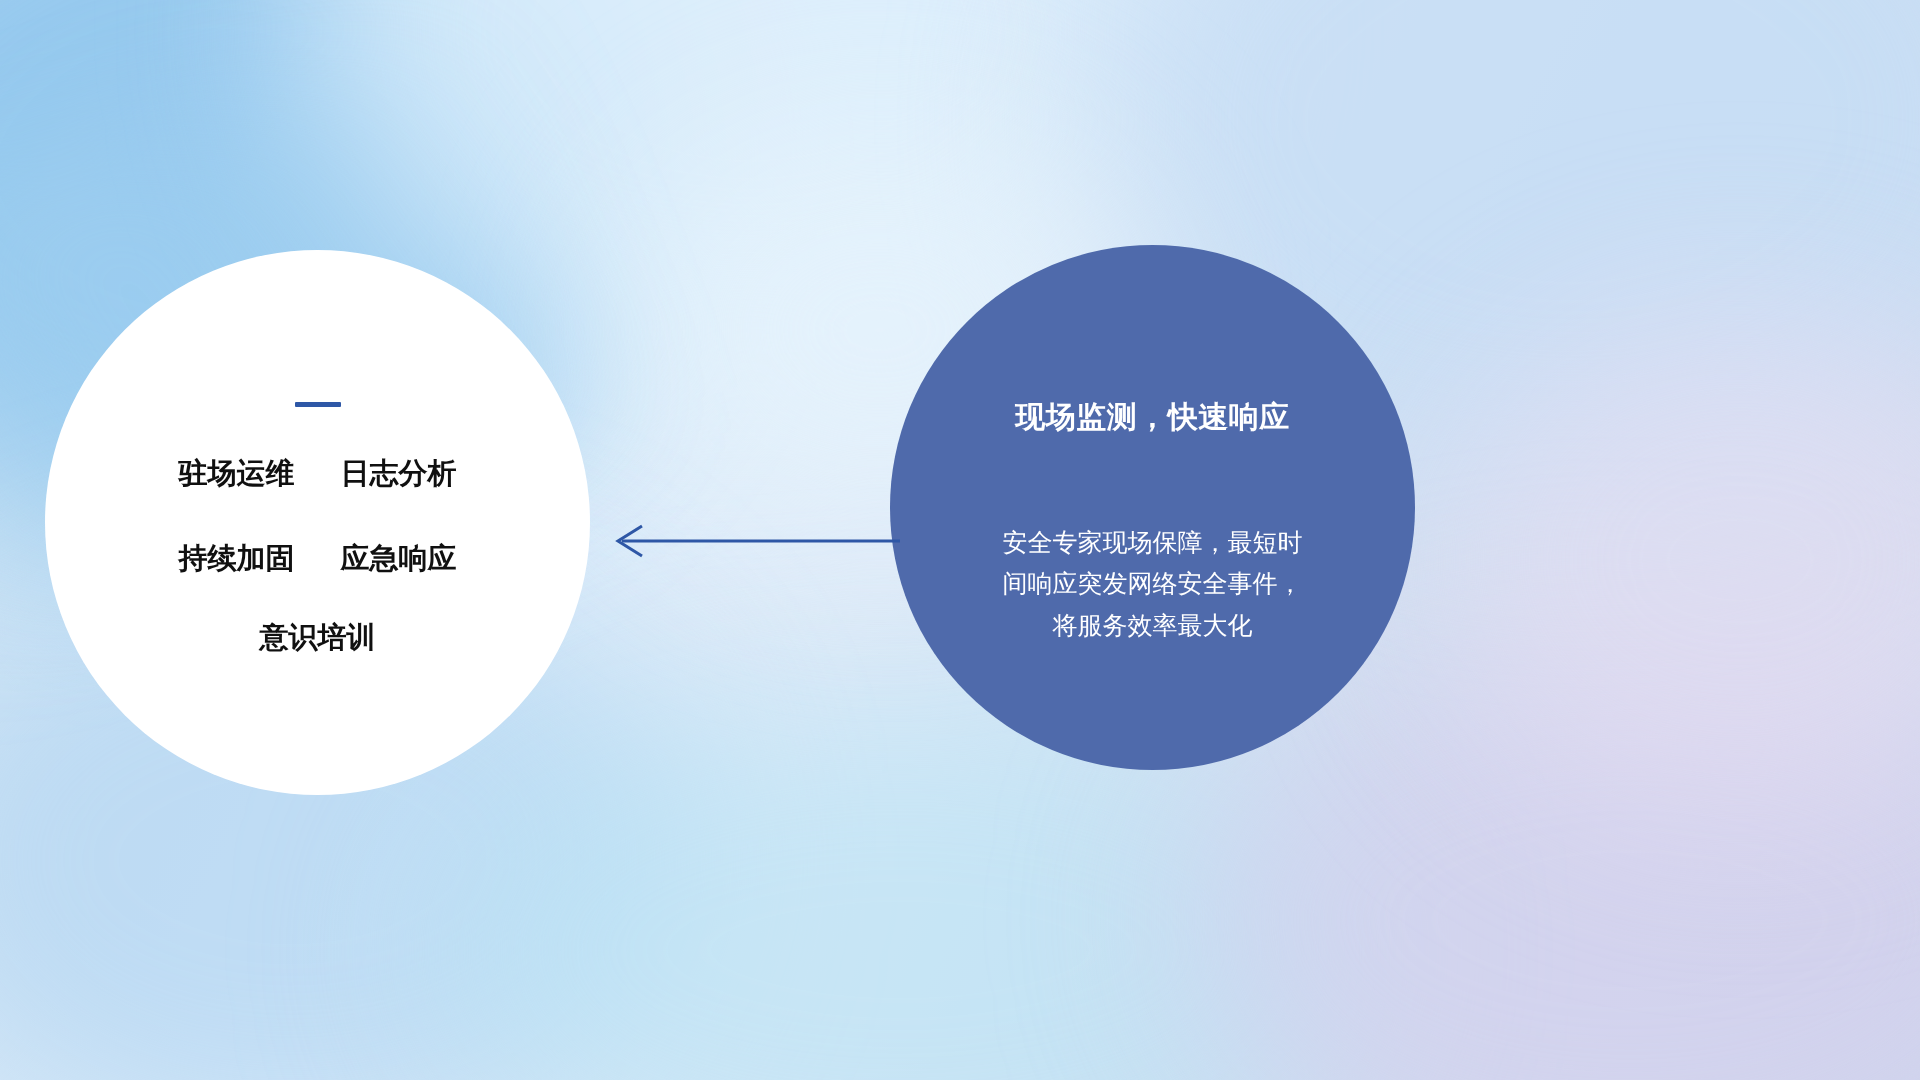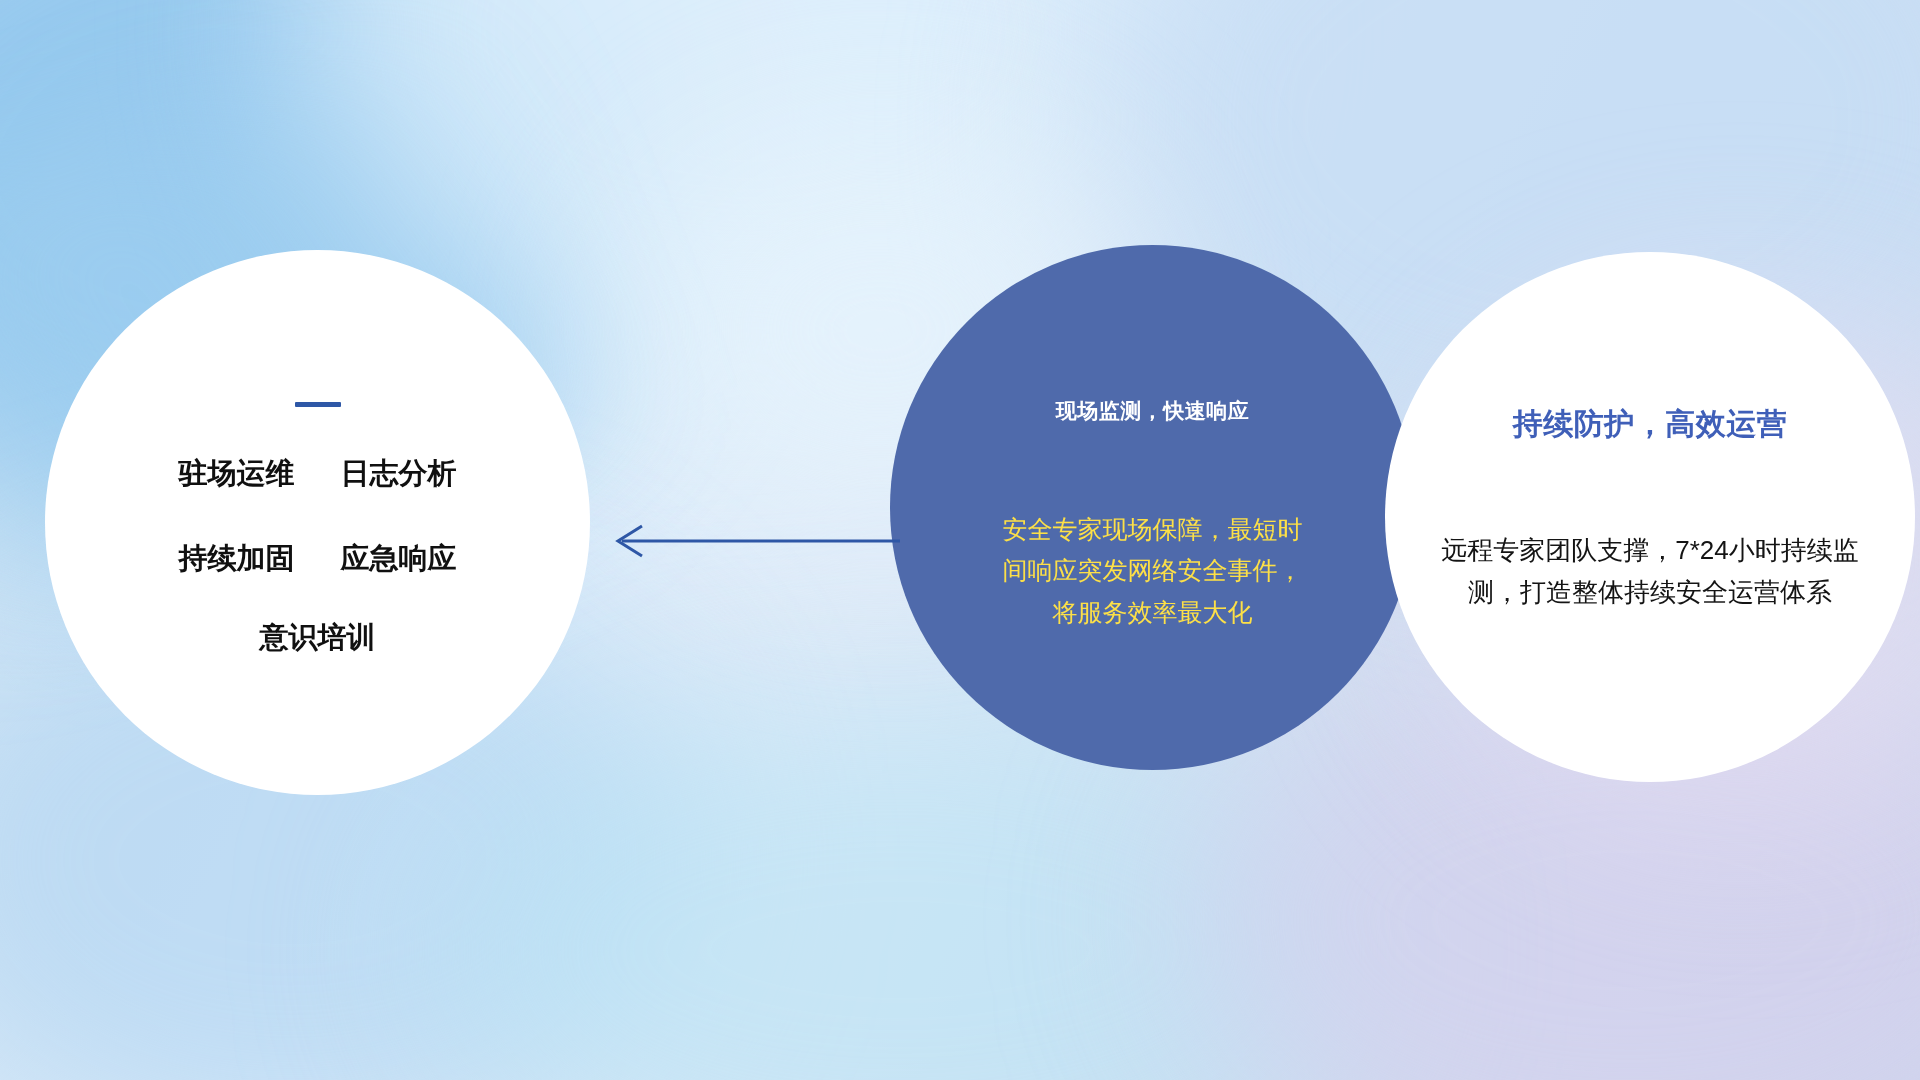--- a/index.html
+++ b/index.html
@@ -103,7 +103,7 @@
     margin-top: 152px;
     color: #ffffff;
     font-weight: bold;
-    font-size: 21px;
+    font-size: 30px;
     white-space: nowrap;
     letter-spacing: 0.5px;
   }

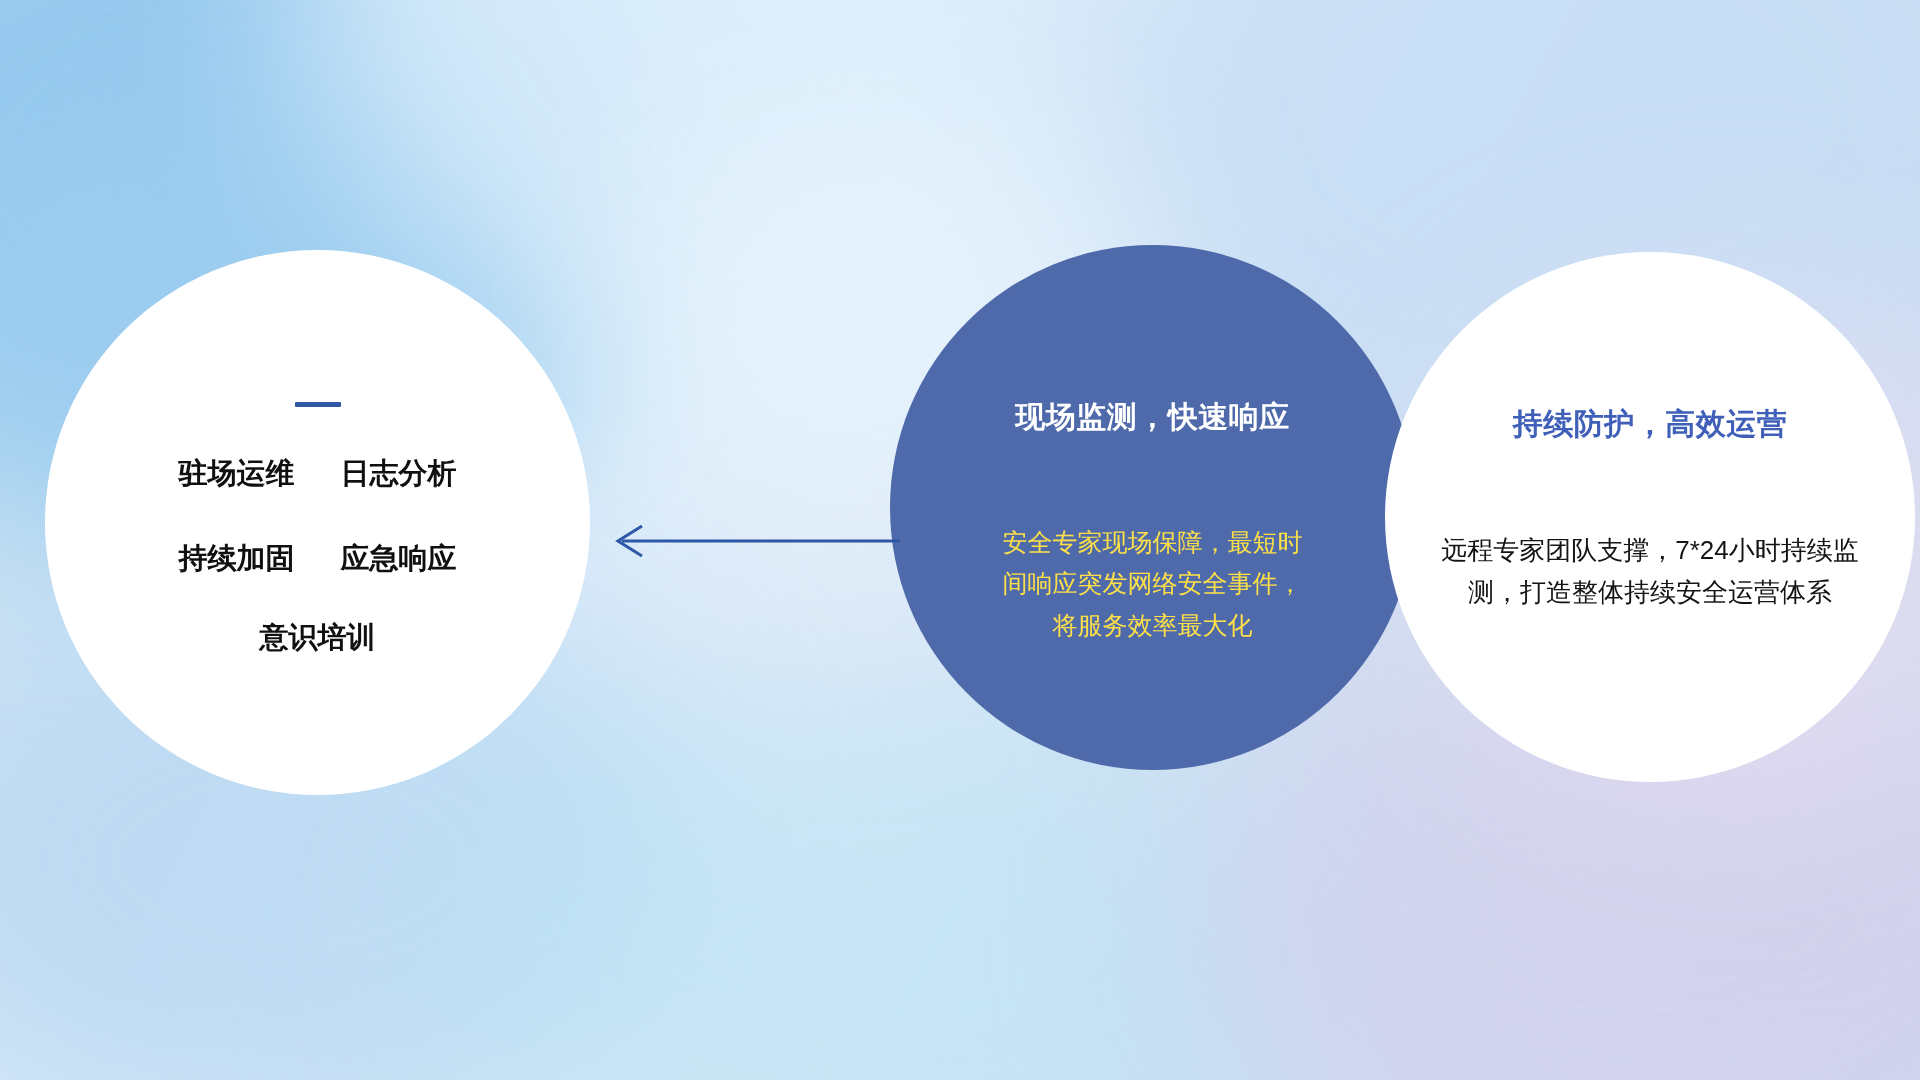--- a/index.html
+++ b/index.html
@@ -183,10 +183,6 @@
     <div id="mid-body">安全专家现场保障，最短时间响应突发网络安全事件，将服务效率最大化</div>
   </div>
 
-  <div id="circle-right" class="circle">
-    <div id="right-title">持续防护，高效运营</div>
-    <div id="right-body">远程专家团队支撑，7*24小时持续监测，打造整体持续安全运营体系</div>
-  </div>
 
   <svg id="arrow" viewBox="0 0 300 50">
     <line x1="300" y1="25" x2="22" y2="25" stroke="#2e57a6" stroke-width="3"></line>

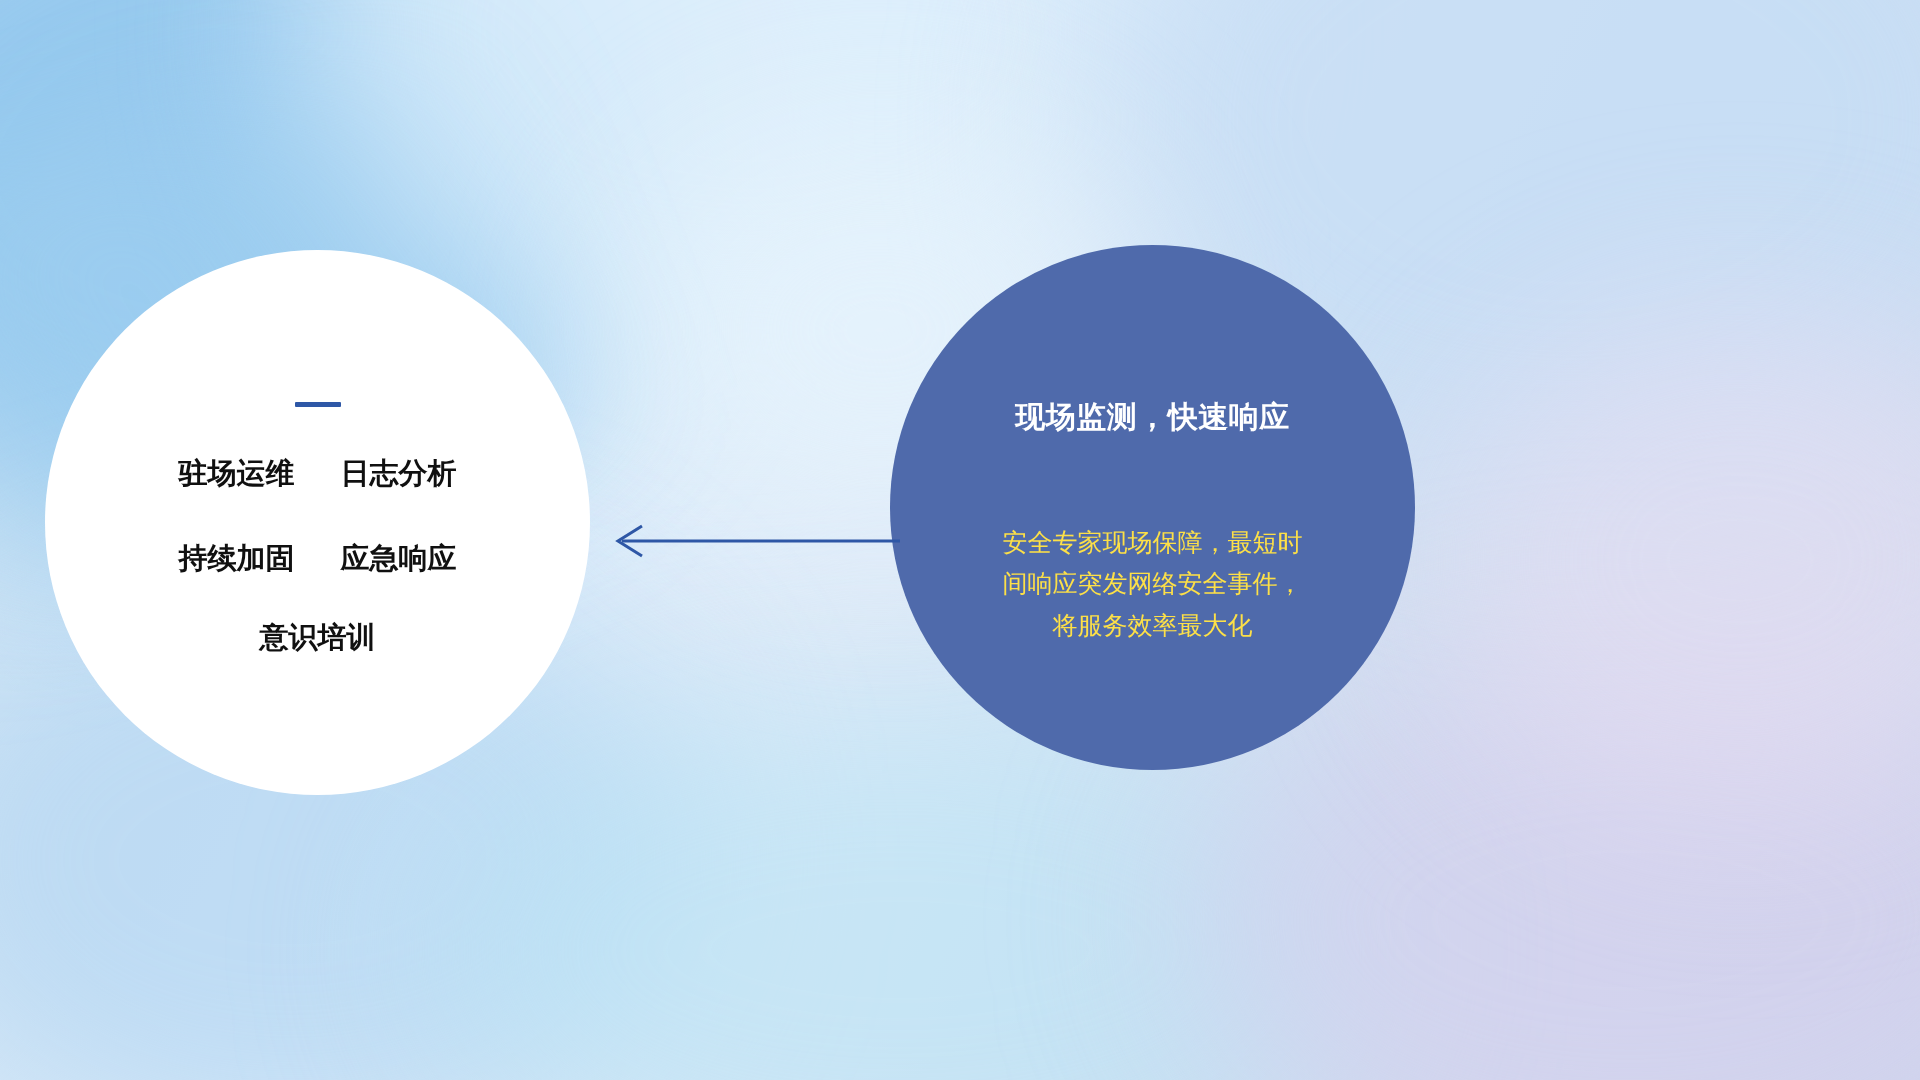--- a/index.html
+++ b/index.html
@@ -110,7 +110,7 @@
   #mid-body {
     margin-top: 84px;
     width: 300px;
-    color: #fde047;
+    color: #ffffff;
     font-size: 25px;
     line-height: 1.65;
     text-align: center;

